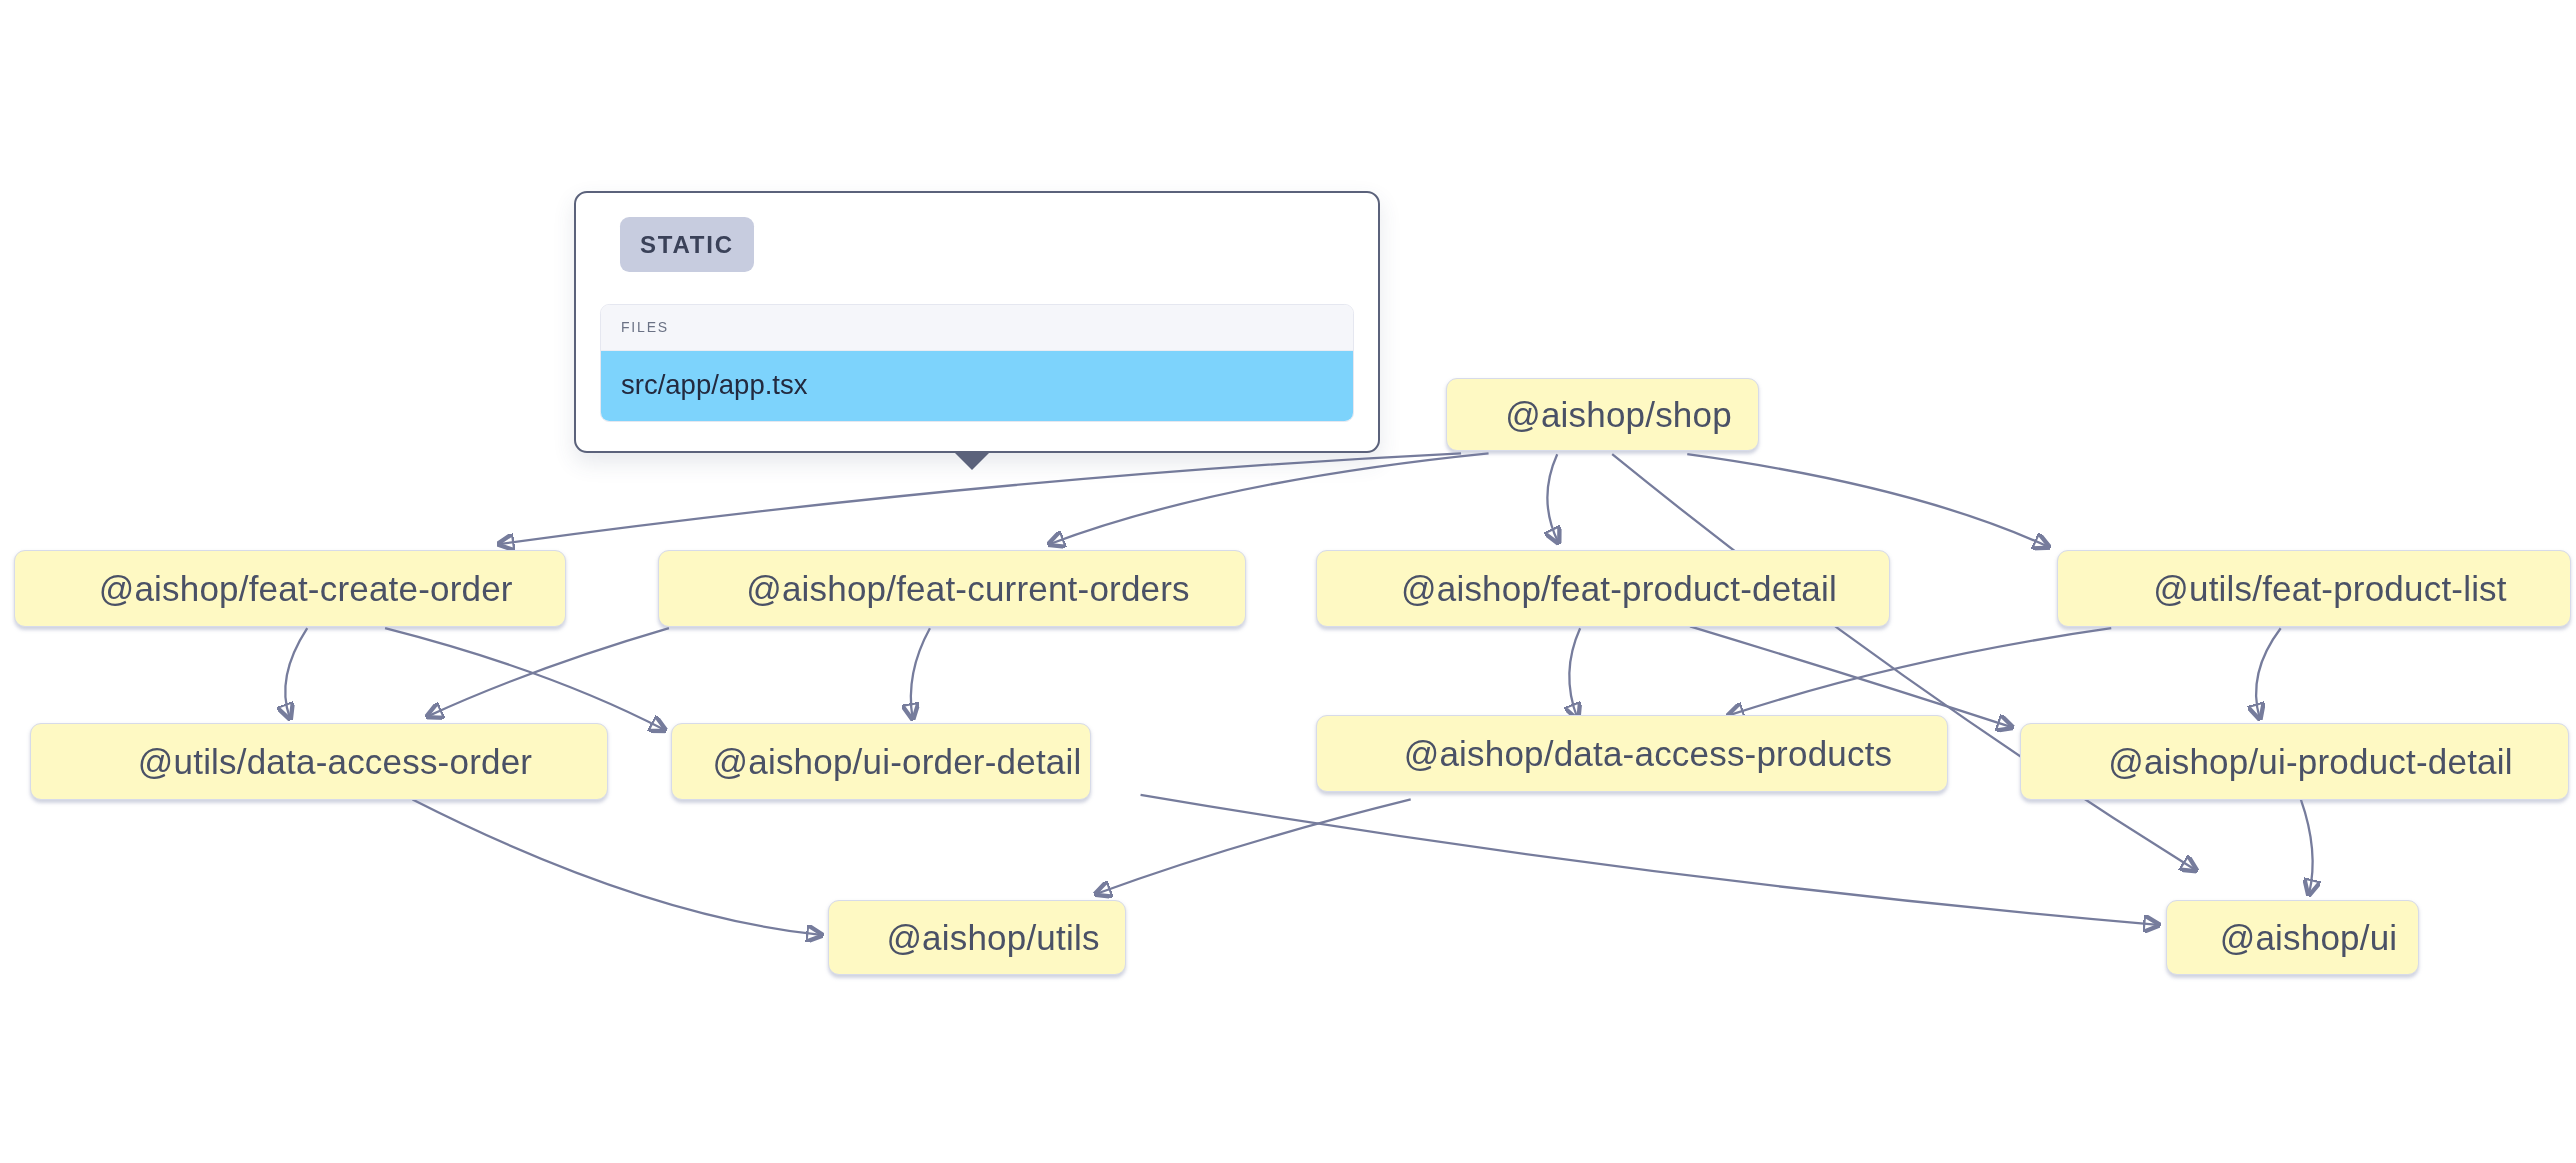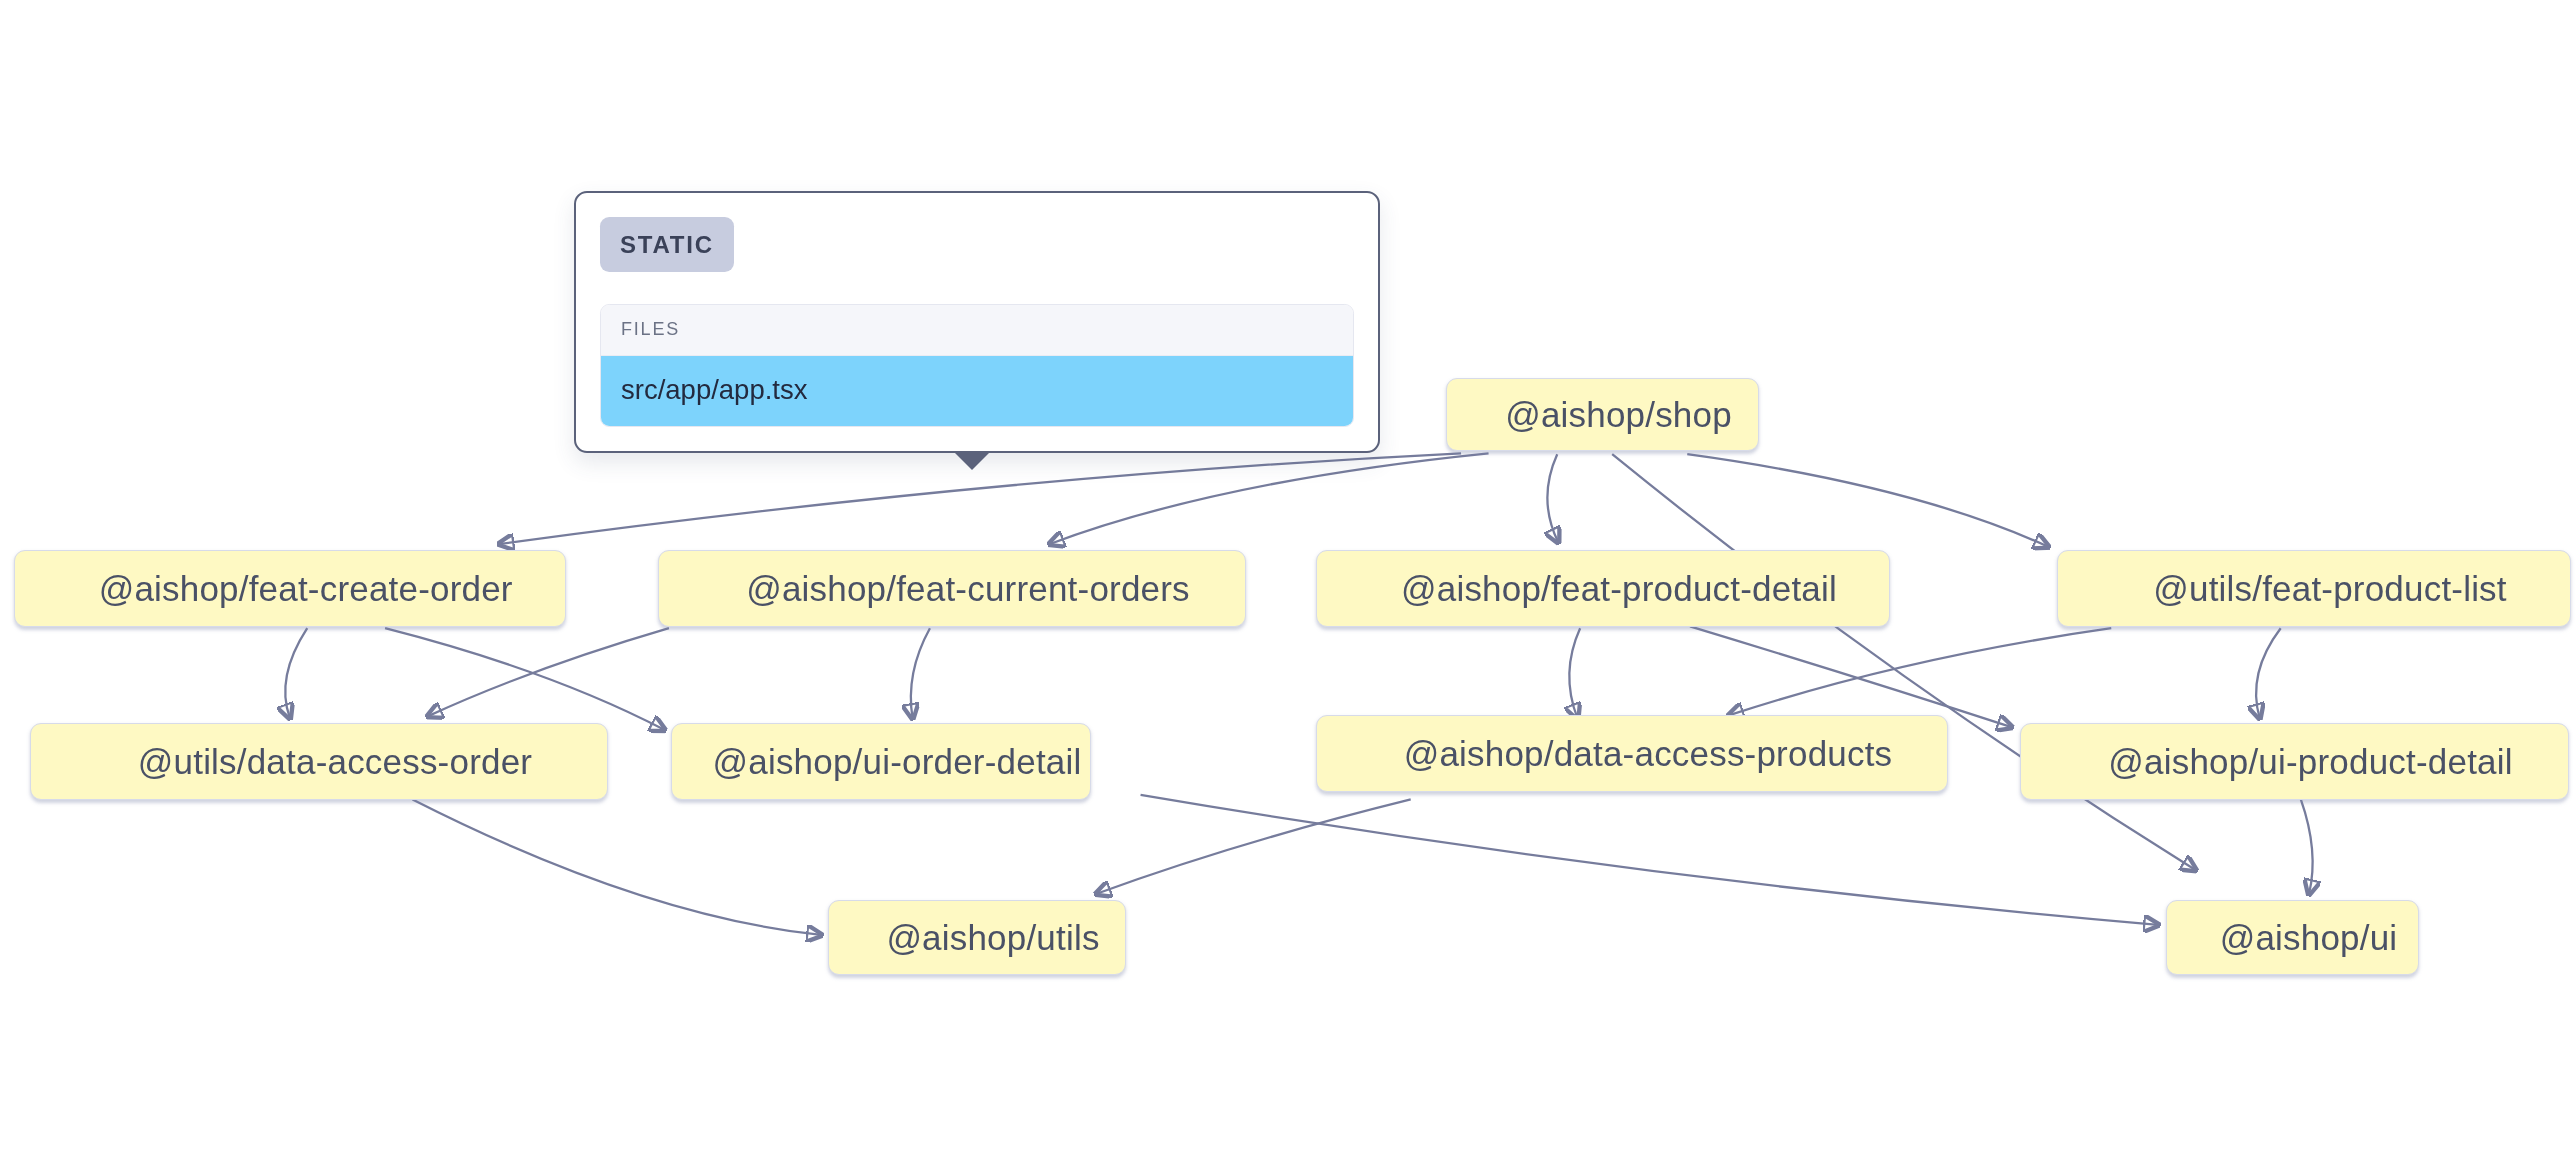--- a/index.html
+++ b/index.html
@@ -30,7 +30,7 @@
     border-left:19px solid transparent;border-right:19px solid transparent;
     border-top:19px solid #5b627b;
   }
-  .tt-head{display:flex;align-items:center;gap:28px;padding:24px 26px 18.3px 24px;}
+  .tt-head{display:flex;align-items:center;gap:28px;padding:24px 26px 18.3px 24px;margin-left:20px;}
   .tt-badge{
     background:#c7ccdf;color:#3a4158;border-radius:9.2px;
     font-size:24px;font-weight:bold;letter-spacing:1.8px;

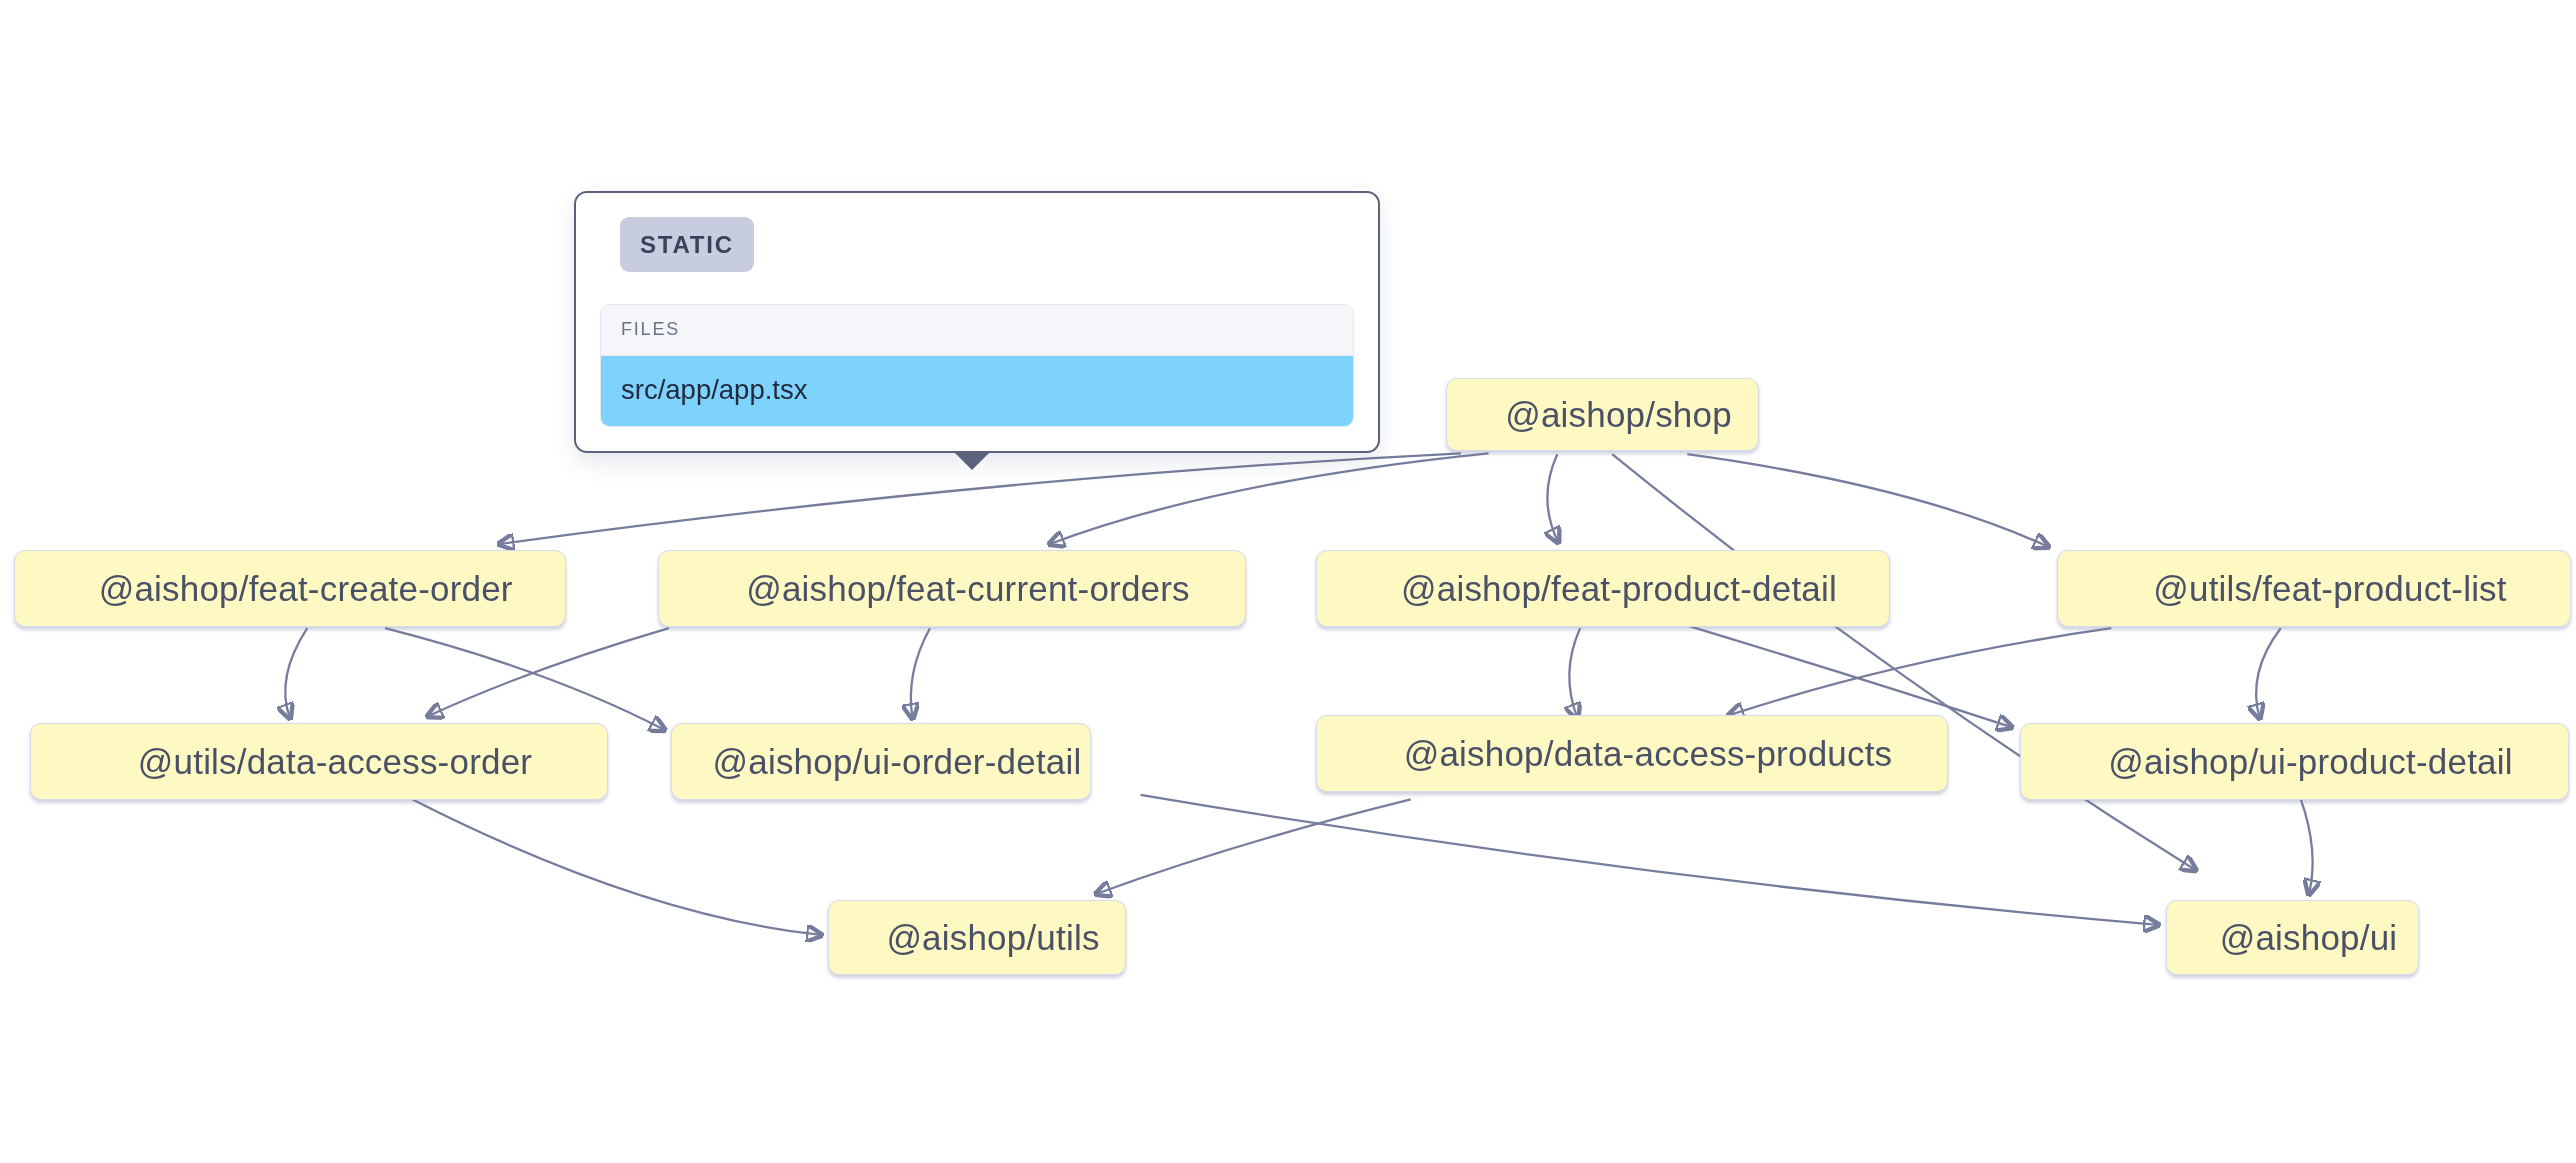--- a/index.html
+++ b/index.html
@@ -46,7 +46,7 @@
   }
   .tt-files-head{
     background:#f5f6fa;border-bottom:1.8px solid #eaecf3;
-    color:#6b7285;font-size:18px;letter-spacing:1.8px;
+    color:#6b7285;font-size:14px;letter-spacing:1.8px;
     padding:14.7px 20px;
   }
   .tt-file-row{

